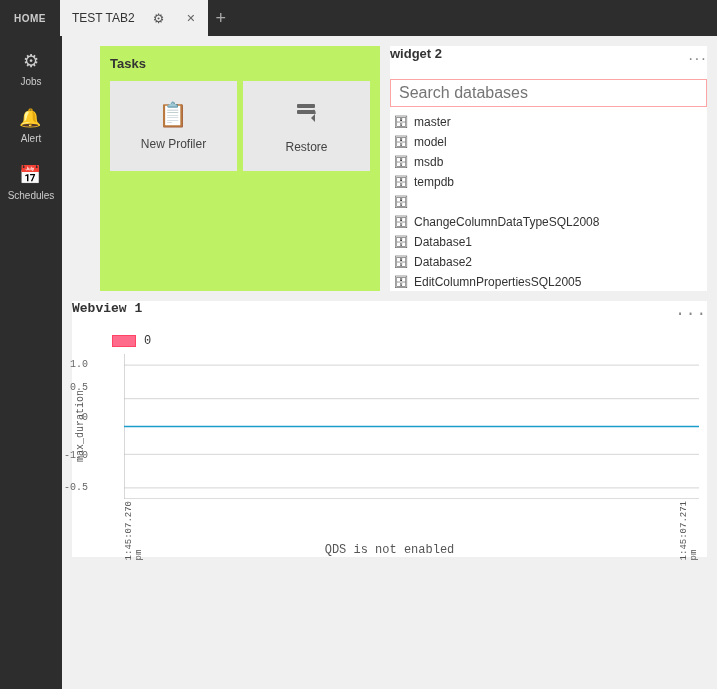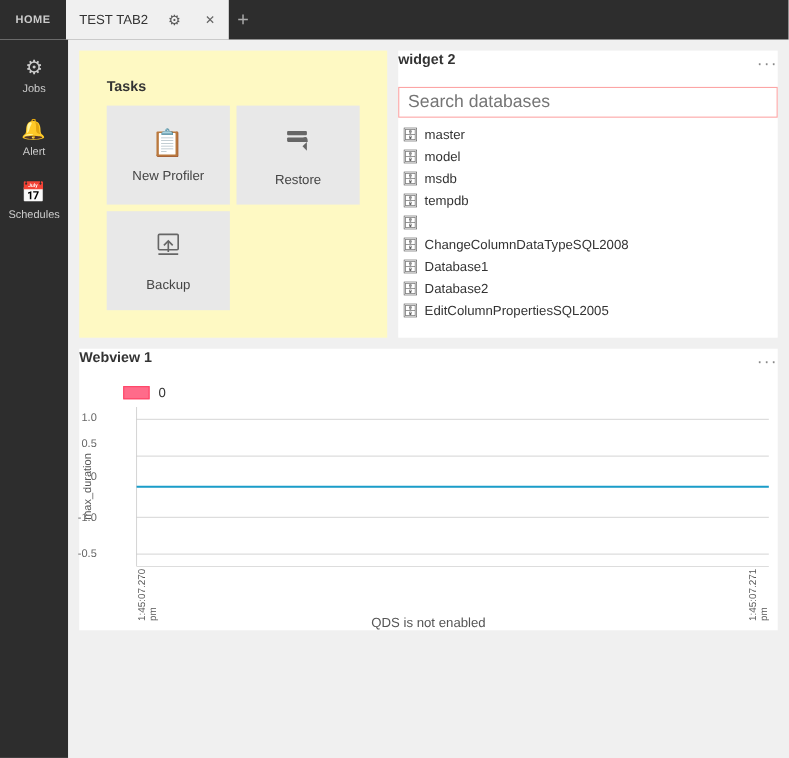--- a/index.html
+++ b/index.html
@@ -111,9 +111,10 @@
 
     
     .tasks-widget {
-      background: #fef9c3;
+      background: #bef264;
       flex: 0 0 280px;
-      padding: 25px;
+      padding: 10px;
+      margin-left: 28px;
     }
     .widget-title {
       font-size: 13px;

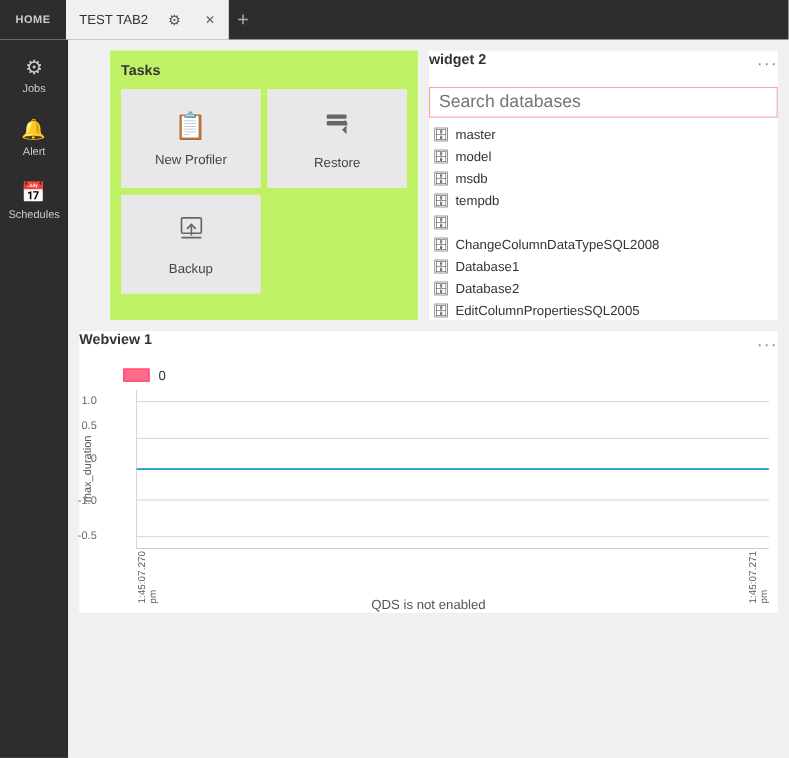--- a/index.html
+++ b/index.html
@@ -262,17 +262,6 @@
             </span>
             <span class="task-label">Restore</span>
           </div>
-          <div class="task-item">
-            <span class="task-icon">
-              <svg width="28" height="28" viewBox="0 0 28 28" fill="none">
-                <rect x="5" y="4" width="18" height="14" rx="1" stroke="#666" stroke-width="1.5" fill="none"></rect>
-                <path d="M10 14 L14 10 L18 14" stroke="#666" stroke-width="1.5" fill="none"></path>
-                <path d="M14 10 L14 20" stroke="#666" stroke-width="1.5"></path>
-                <path d="M5 22 L23 22" stroke="#666" stroke-width="1.5"></path>
-              </svg>
-            </span>
-            <span class="task-label">Backup</span>
-          </div>
         </div>
       </div>
 

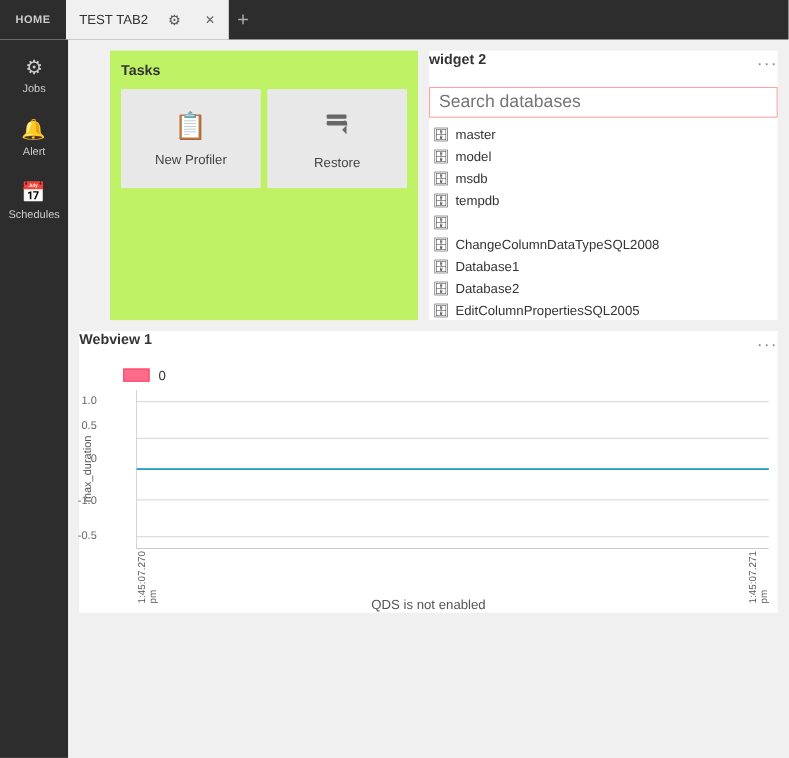--- a/index.html
+++ b/index.html
@@ -187,6 +187,7 @@
     .webview-widget {
       background: white;
       padding: 0;
+      font-family: Liberation Mono, monospace;
     }
     .chart-legend {
       display: flex;

